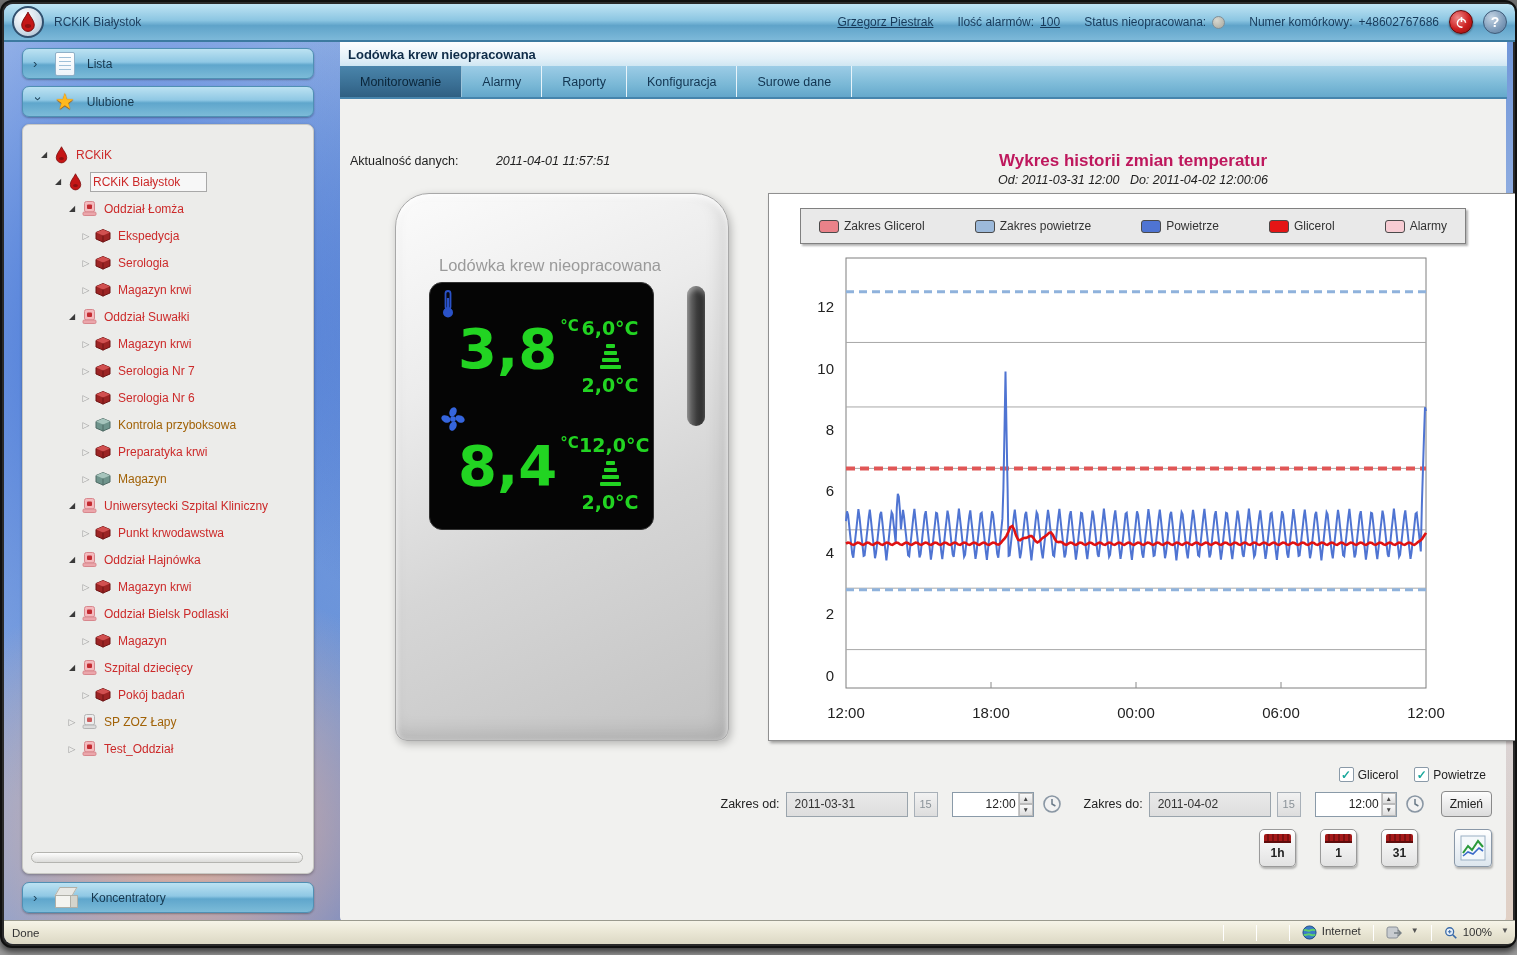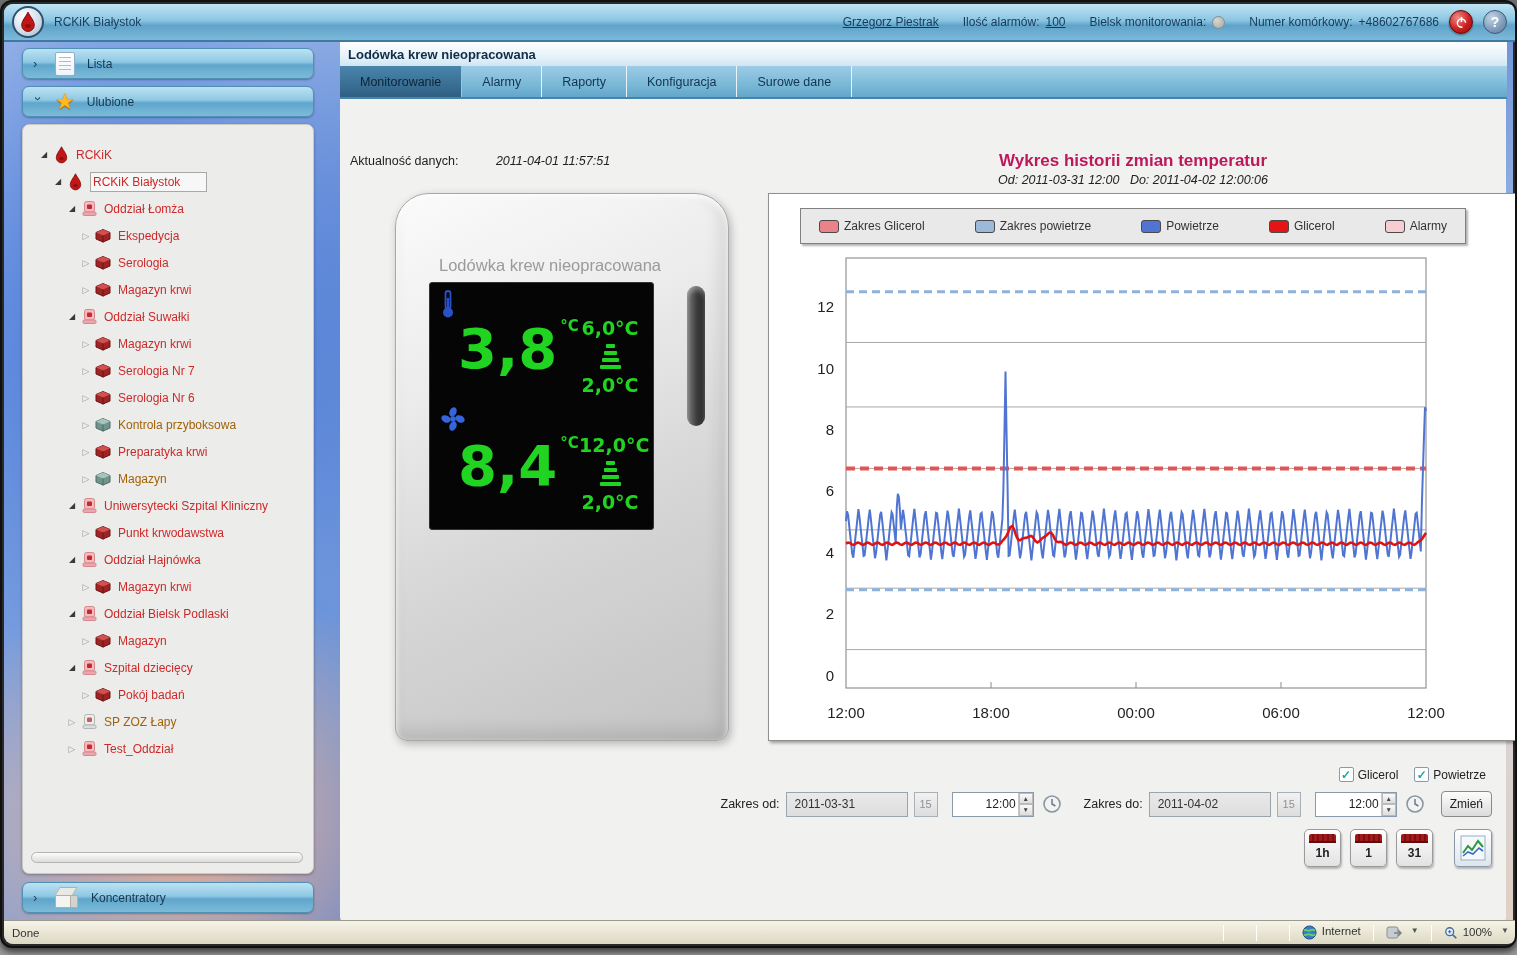--- a/index.html
+++ b/index.html
@@ -221,7 +221,7 @@
         <span class="tb-link">100</span>
       </span>
       <span class="tb-group">
-        <span>Bielsk monitorowania:</span>
+        <span>Status nieopracowana:</span>
         <span class="status-dot"></span>
       </span>
       <span class="tb-group">

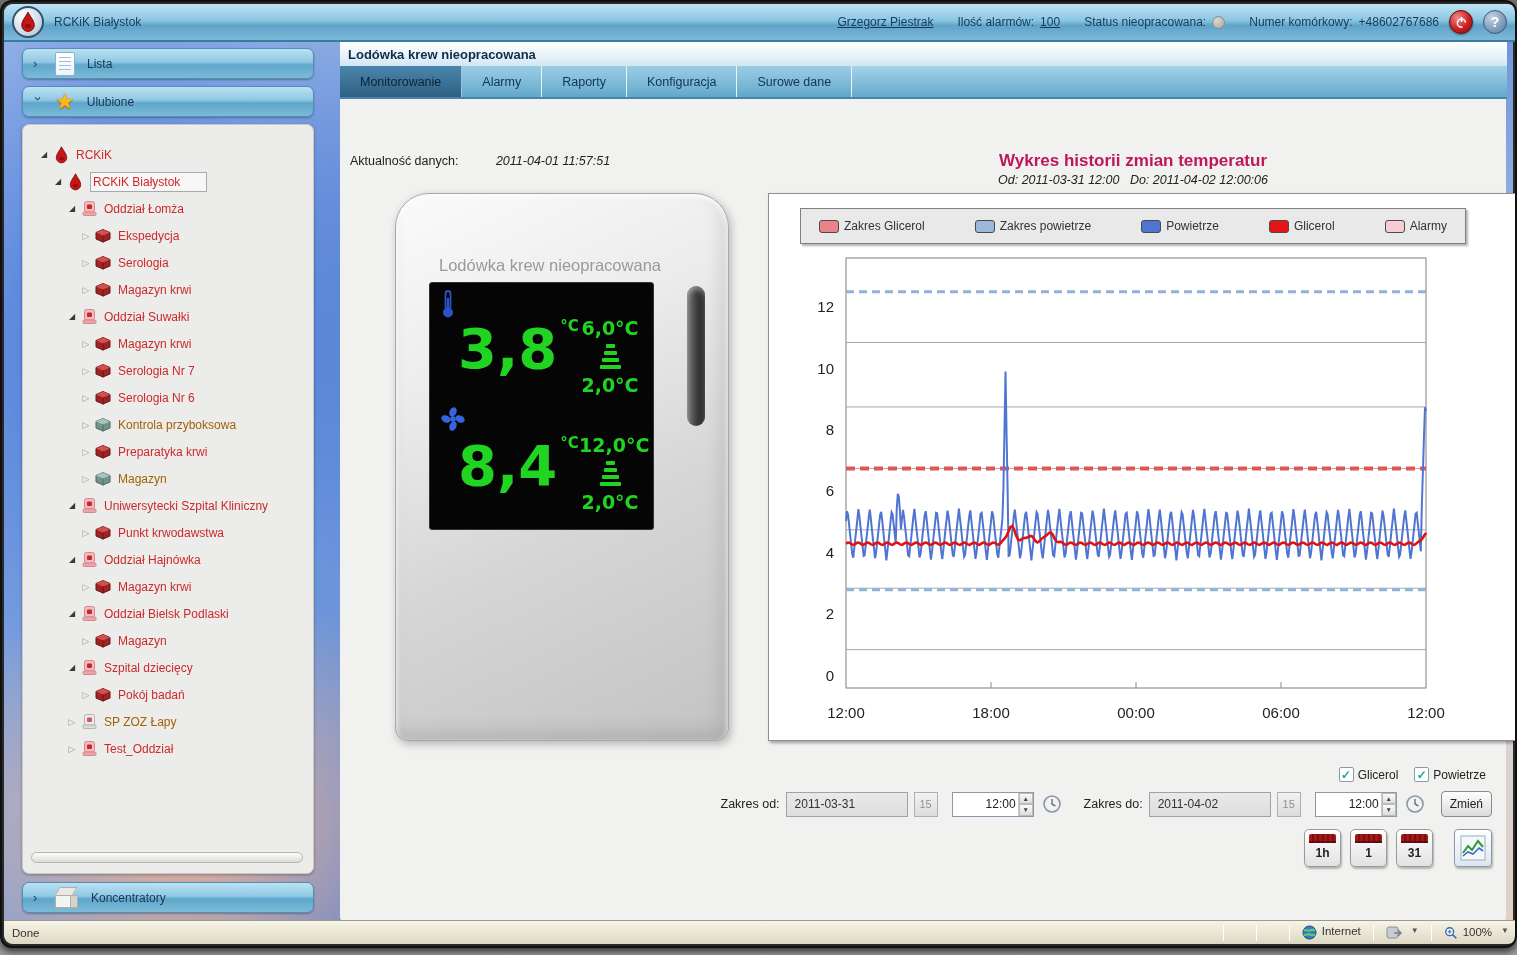--- a/index.html
+++ b/index.html
@@ -128,7 +128,7 @@
   .fridge-name { position:absolute; left:0; right:24px; top:62px; text-align:center; font-size:16.5px; color:#9a9a9a; }
   .fridge-screen {
     position:absolute; left:33px; top:88px; width:225px; height:248px;
-    background:#050505; border:1px solid #333; border-radius:3px; padding:6px 10px;
+    background:#050505; border:1px solid #333; border-radius:13px; padding:6px 10px;
   }
   .screen-half { position:relative; height:117px; }
   .temp-big { position:absolute; left:18px; top:32px; font-family:"DejaVu Sans",sans-serif; font-size:56px; font-weight:bold; color:#22d422; line-height:1; }

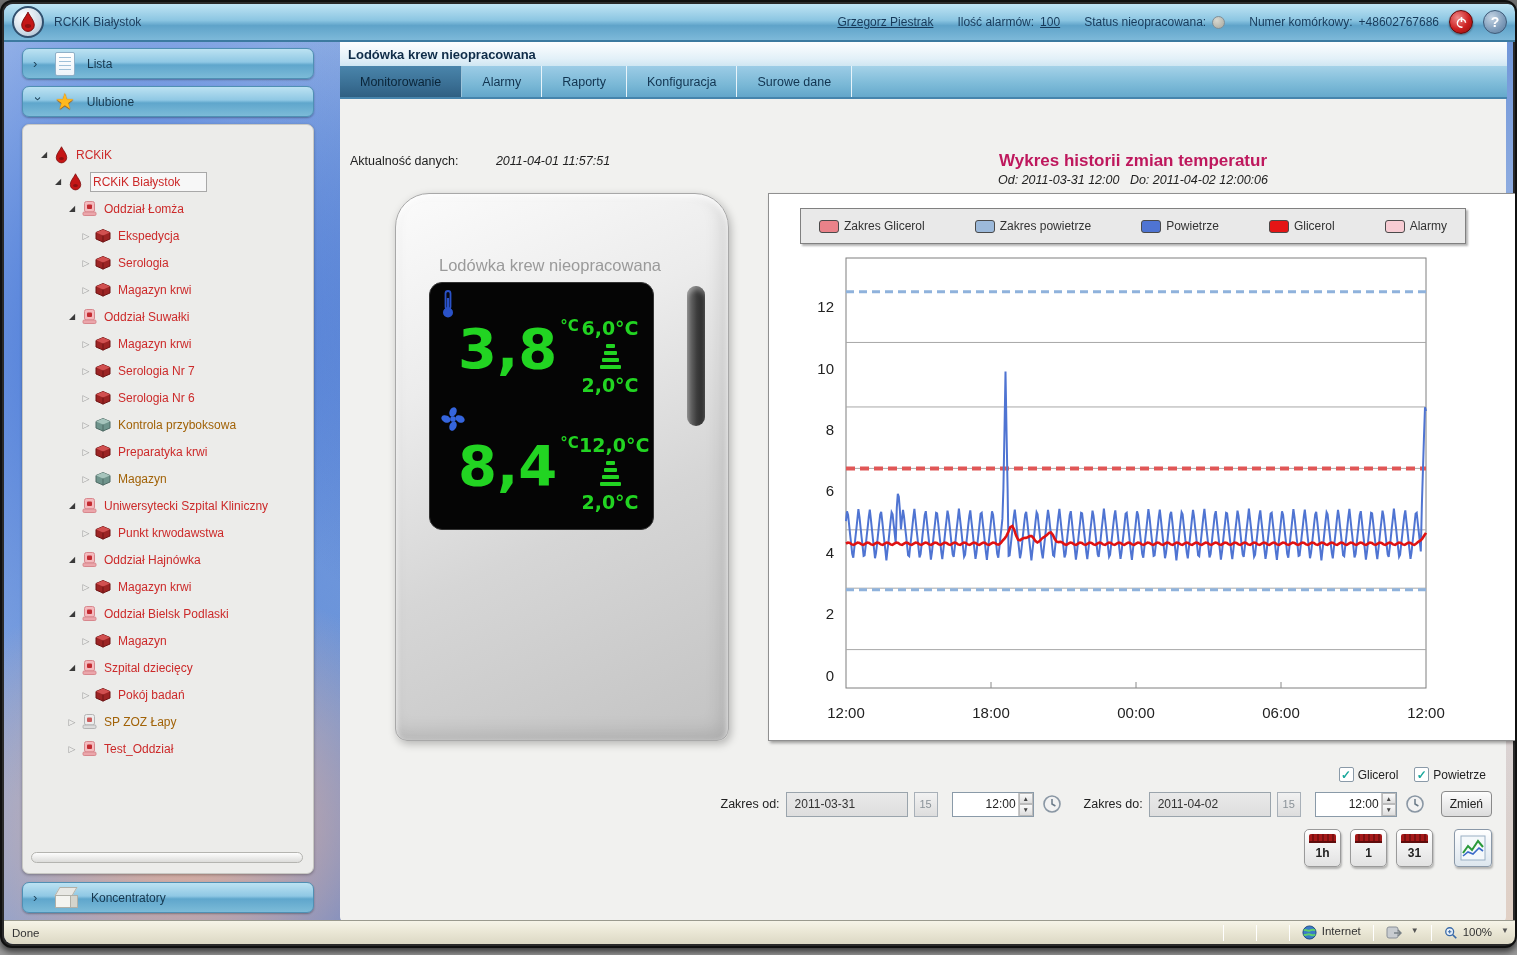--- a/index.html
+++ b/index.html
@@ -174,7 +174,7 @@
     height:26px; padding:0 8px; margin-left:8px; font-size:12px; color:#222; cursor:pointer;
     background:linear-gradient(180deg,#fdfdfd,#dcdcdc); border:1px solid #8a8a8a; border-radius:4px;
   }
-  .quick-row { position:absolute; right:14px; top:730px; display:flex; gap:9px; align-items:center; }
+  .quick-row { position:absolute; right:14px; top:730px; display:flex; gap:24px; align-items:center; }
   .q-btn {
     width:37px; height:38px; border-radius:5px; border:1px solid #9a9a9a; cursor:pointer;
     background:linear-gradient(180deg,#ffffff,#e2e2e2); box-shadow:1px 2px 2px rgba(0,0,0,.25);

